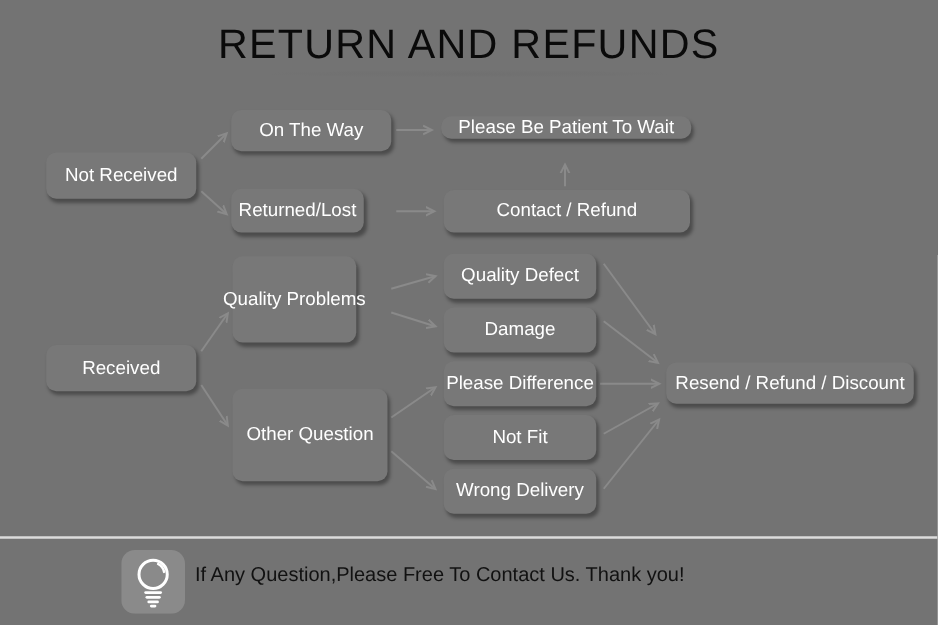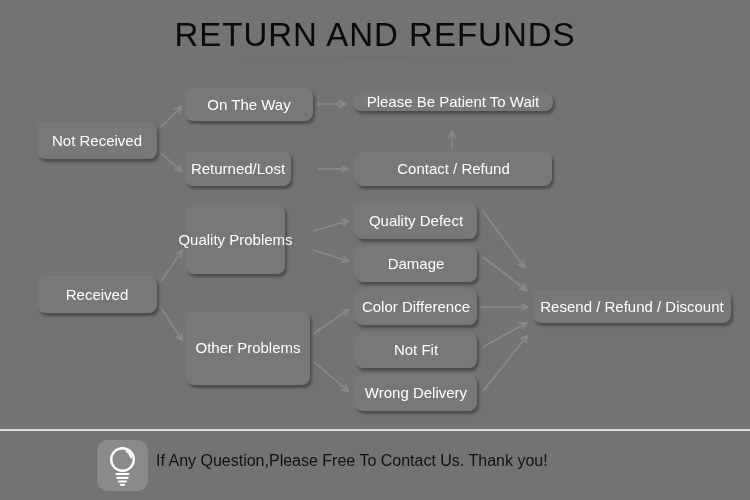--- a/index.html
+++ b/index.html
@@ -102,7 +102,7 @@
   <div class="node" id="other-problems">Other Problems</div>
   <div class="node" id="quality-defect">Quality Defect</div>
   <div class="node" id="damage">Damage</div>
-  <div class="node" id="color-difference">Color Difference</div>
+  <div class="node" id="color-difference">Please Difference</div>
   <div class="node" id="not-fit">Not Fit</div>
   <div class="node" id="wrong-delivery">Wrong Delivery</div>
   <div class="node" id="resend-refund-discount">Resend / Refund / Discount</div>

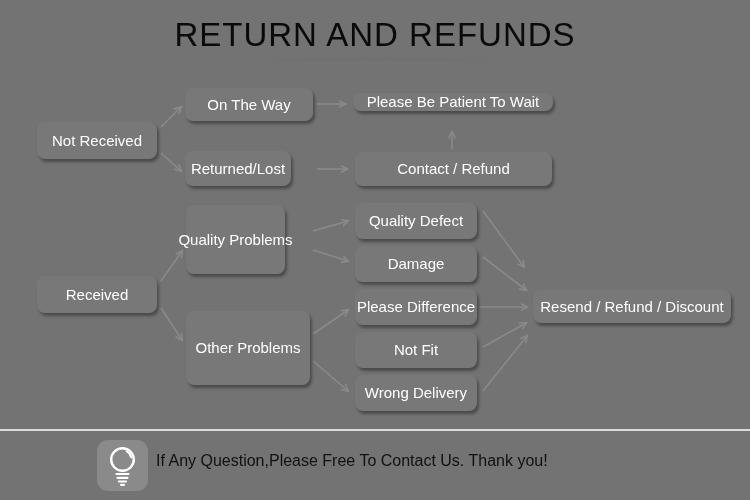--- a/index.html
+++ b/index.html
@@ -99,7 +99,7 @@
   <div class="node" id="resend-refund">Contact / Refund</div>
   <div class="node" id="quality-problems">Quality Problems</div>
   <div class="node" id="received">Received</div>
-  <div class="node" id="other-problems">Other Problems</div>
+  <div class="node" id="other-problems">Other Question</div>
   <div class="node" id="quality-defect">Quality Defect</div>
   <div class="node" id="damage">Damage</div>
   <div class="node" id="color-difference">Please Difference</div>

